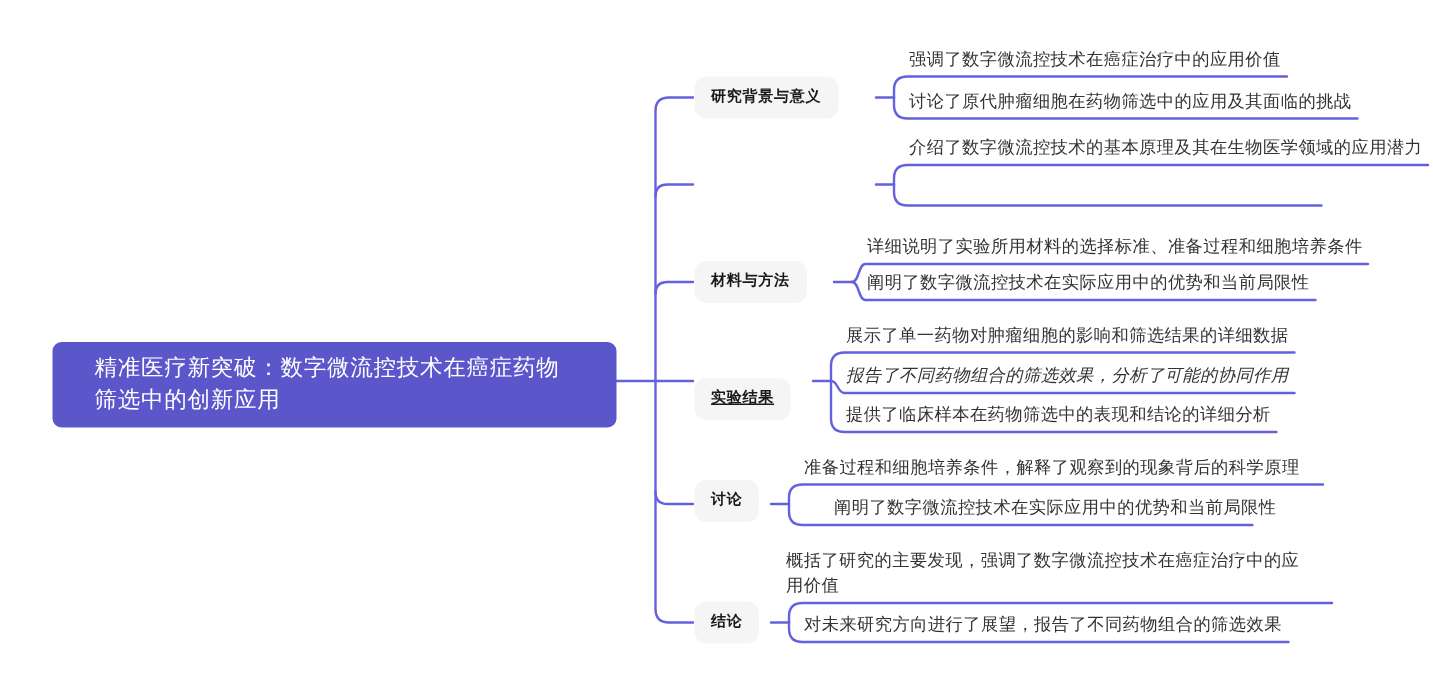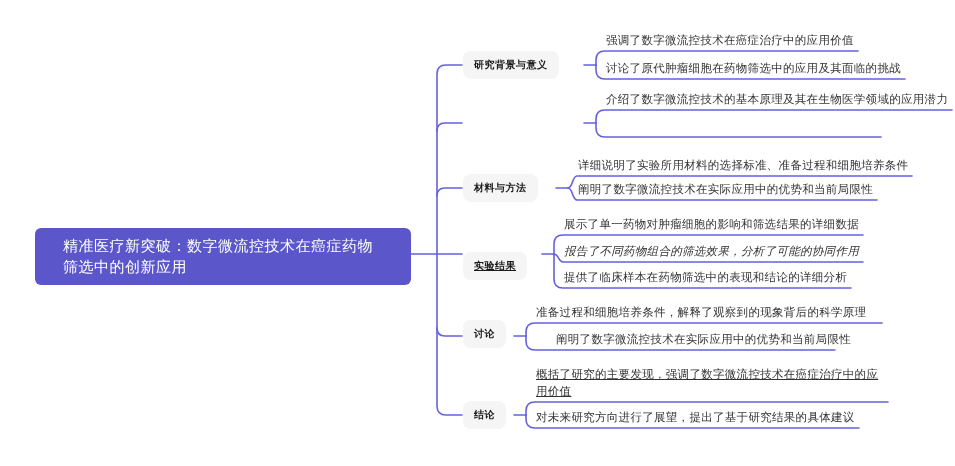--- a/index.html
+++ b/index.html
@@ -76,7 +76,7 @@
     <div class="leaf-node" style="left: 536px; top: 304px;">准备过程和细胞培养条件，解释了观察到的现象背后的科学原理</div>
     <div class="leaf-node" style="left: 556px; top: 331px;">阐明了数字微流控技术在实际应用中的优势和当前局限性</div>
     <div class="branch-node" style="left: 463px; top: 401px; text-align: right;">结论</div>
-    <div class="leaf-node wrap" style="max-width: 348px; left: 536px; top: 366px; text-decoration: underline;">概括了研究的主要发现，强调了数字微流控技术在癌症治疗中的应用价值</div>
+    <div class="leaf-node wrap" style="max-width: 348px; left: 524px; top: 366px;">概括了研究的主要发现，强调了数字微流控技术在癌症治疗中的应用价值</div>
     <div class="leaf-node" style="left: 536px; top: 409px;">对未来研究方向进行了展望，提出了基于研究结果的具体建议</div>
   </div>
 

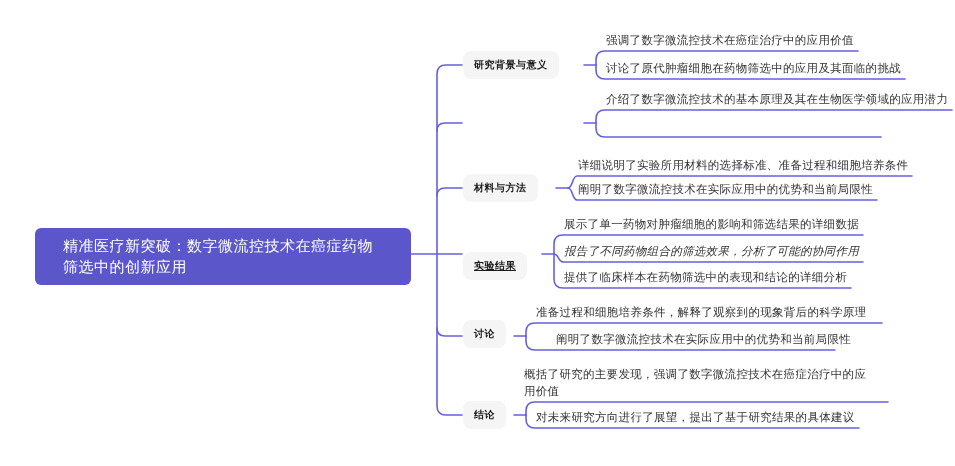--- a/index.html
+++ b/index.html
@@ -77,7 +77,7 @@
     <div class="leaf-node" style="left: 556px; top: 331px;">阐明了数字微流控技术在实际应用中的优势和当前局限性</div>
     <div class="branch-node" style="left: 463px; top: 401px; text-align: right;">结论</div>
     <div class="leaf-node wrap" style="max-width: 348px; left: 524px; top: 366px;">概括了研究的主要发现，强调了数字微流控技术在癌症治疗中的应用价值</div>
-    <div class="leaf-node" style="left: 536px; top: 409px;">对未来研究方向进行了展望，提出了基于研究结果的具体建议</div>
+    <div class="leaf-node" style="left: 536px; top: 409px;">对未来研究方向进行了展望，报告了不同药物组合的筛选效果</div>
   </div>
 
 </body></html>

